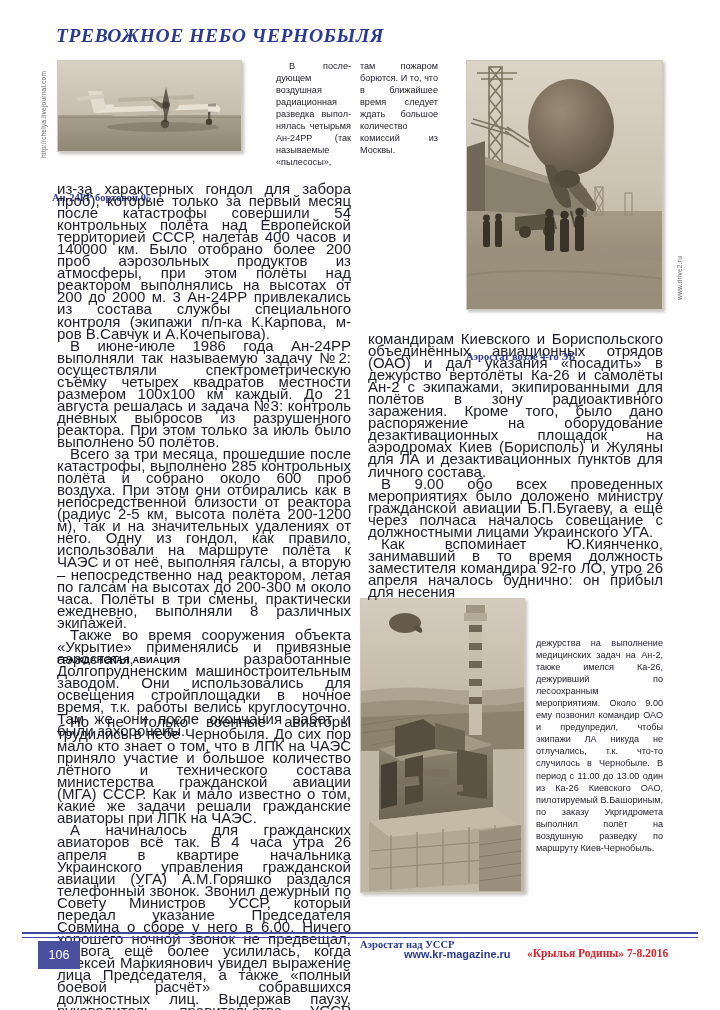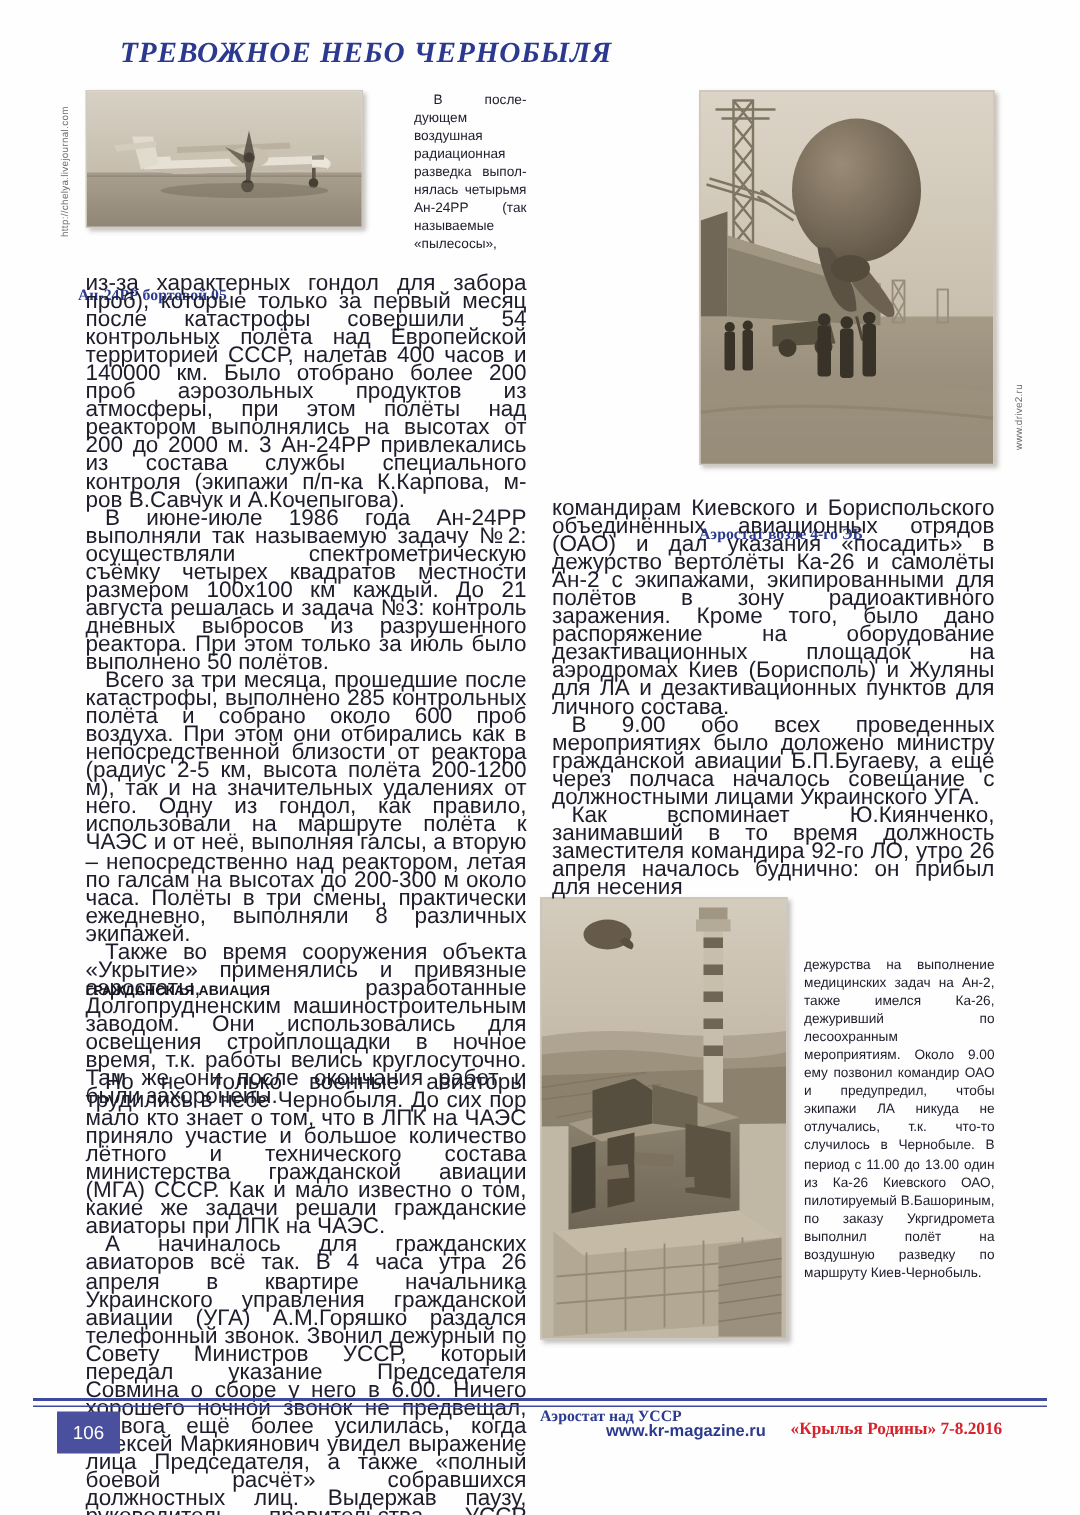--- a/index.html
+++ b/index.html
@@ -38,7 +38,6 @@
     letter-spacing: 0.6px;
     color: #2b3a8f;
     white-space: nowrap;
-    margin-left: 24px;
   }
 
   

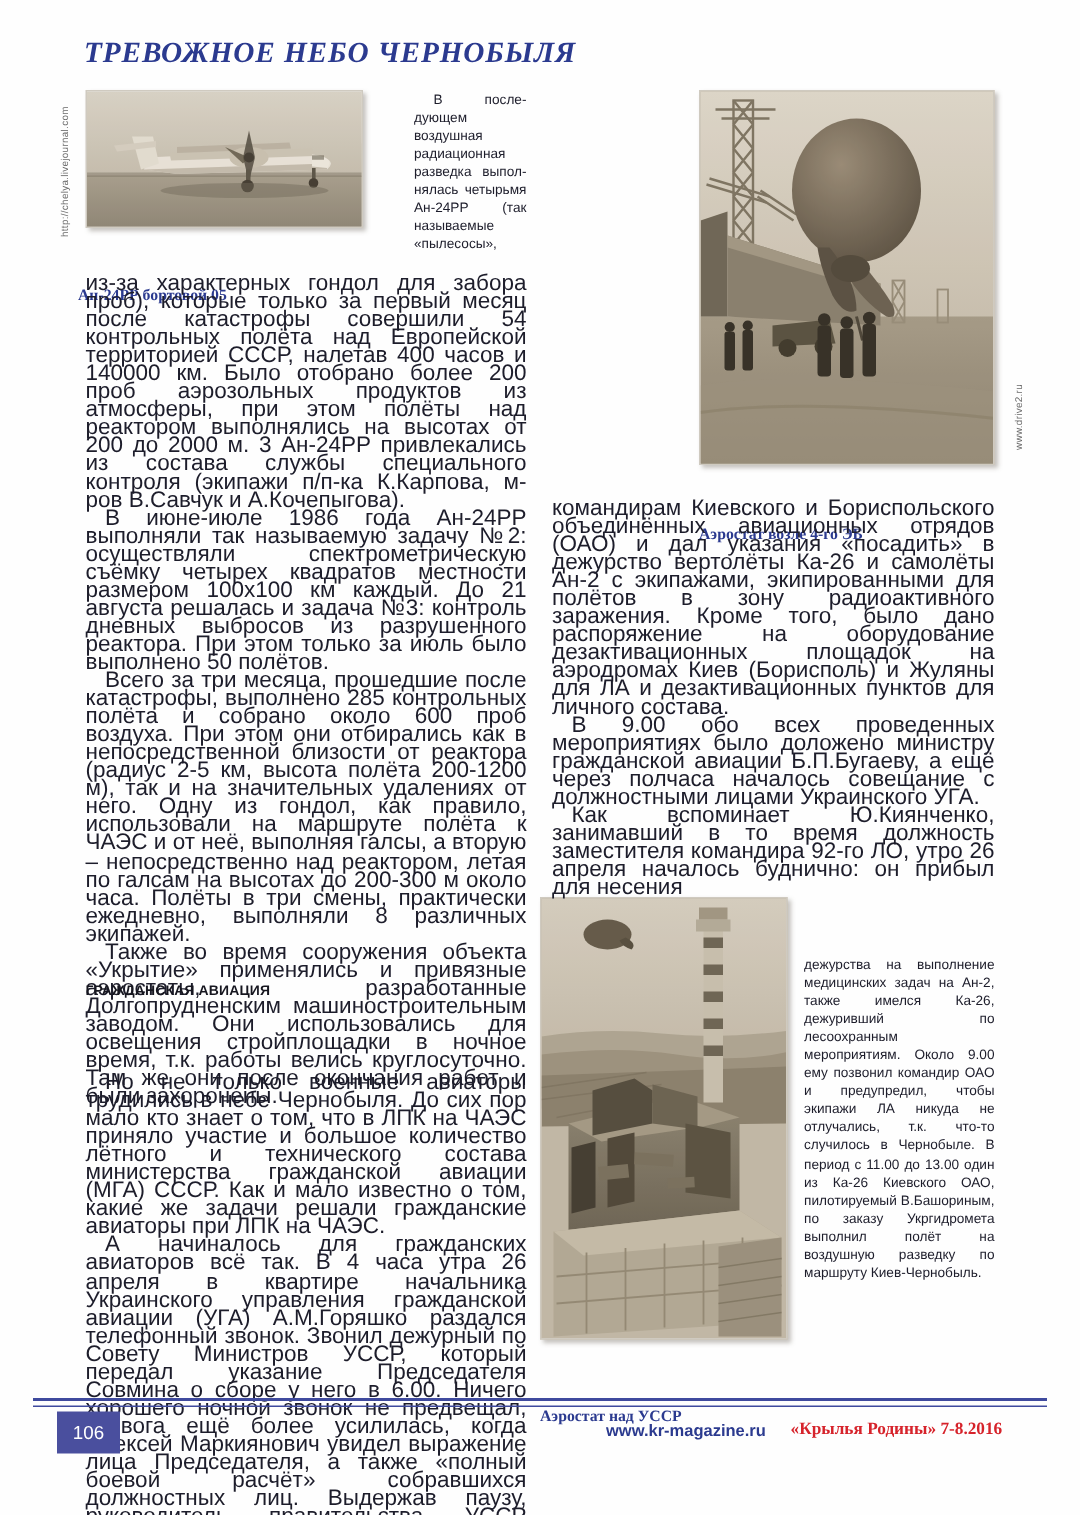--- a/index.html
+++ b/index.html
@@ -348,6 +348,7 @@
   </div>
 
   <div class="txt narrow" style="left:360px; top:60px; width:78px;">
+    <p class="noind">там пожаром борются. И то, что в ближайшее время следует ждать большое количество комиссий из Москвы.</p>
   </div>
 
   <div class="txt" style="left:57px; top:183px; width:294px;">

